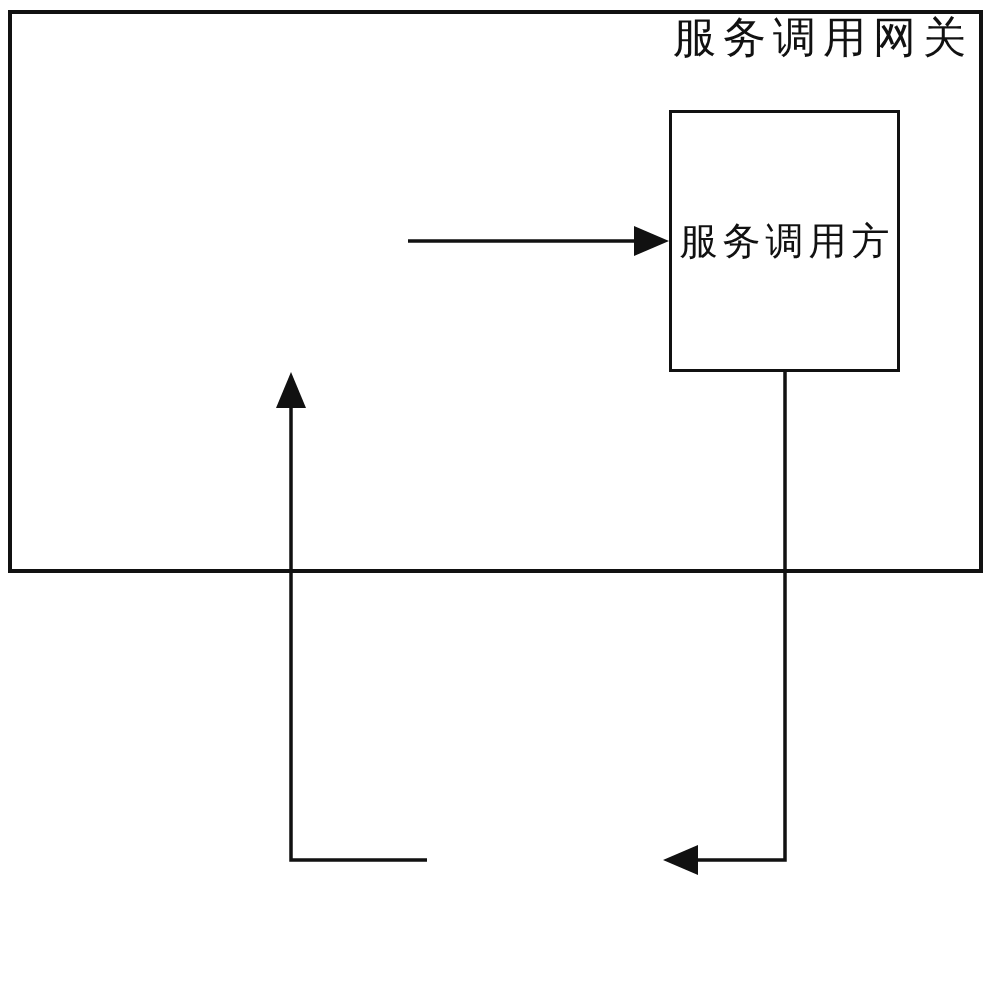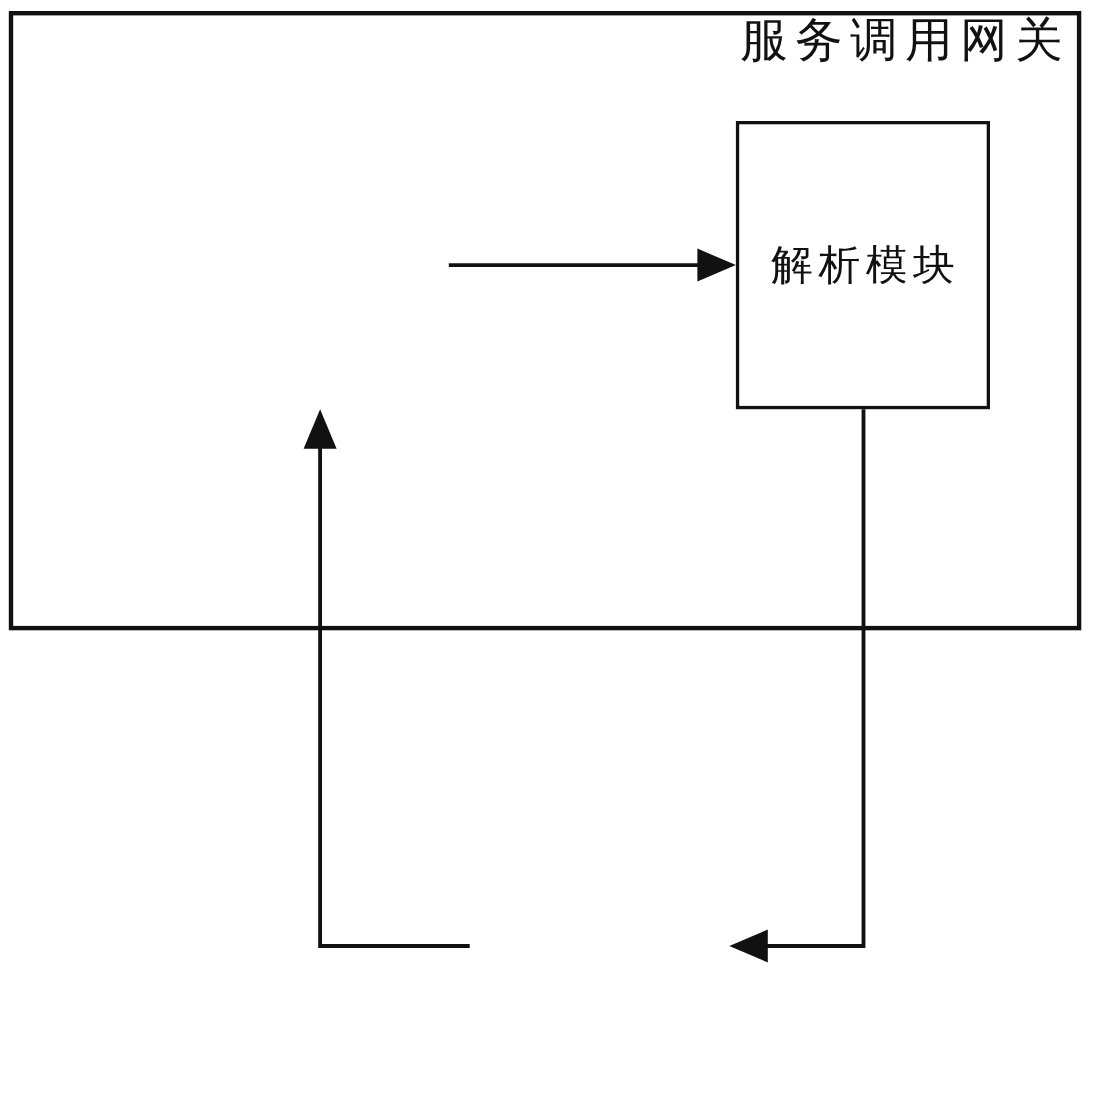--- a/index.html
+++ b/index.html
@@ -93,7 +93,7 @@
 
 
   <div class="box invoke-box">
-    <span class="box-label">解析模块</span>
+    <span class="box-label">服务调用方</span>
   </div>
 
 

